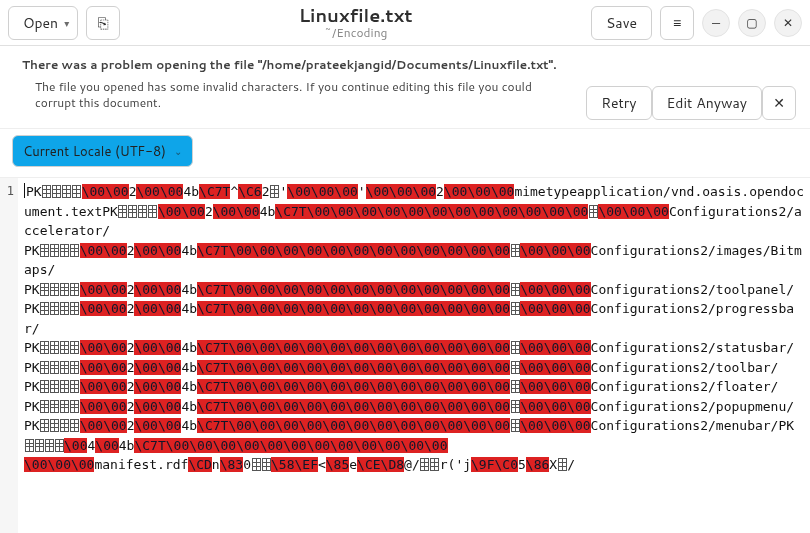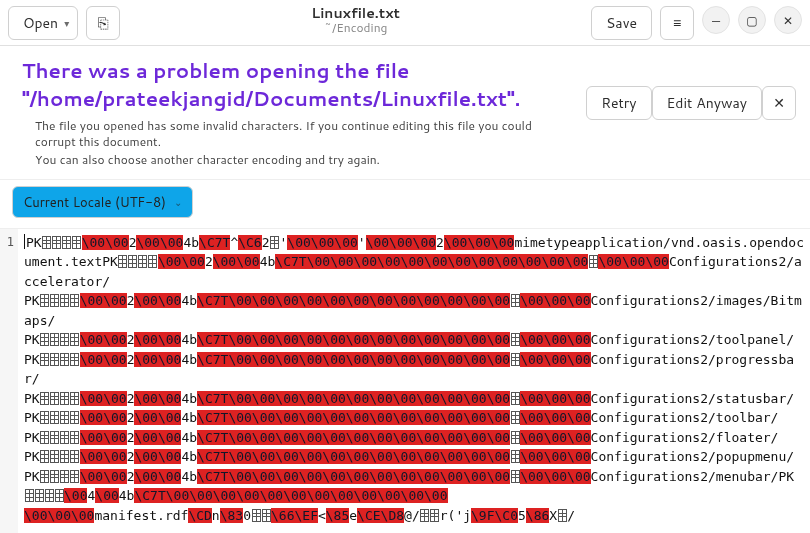--- a/index.html
+++ b/index.html
@@ -14,7 +14,7 @@
   }
   .window { width: 810px; height: 533px; display: flex; flex-direction: column; background:#fff; }
   .titlebar {
-    height: 46px; display:flex; gap:8px;
+    height: 46px; display:flex; align-items:center; gap:8px;
     padding:6px 8px; background:#fff; border-bottom:1px solid #e0e0e0;
   }
   .btn {

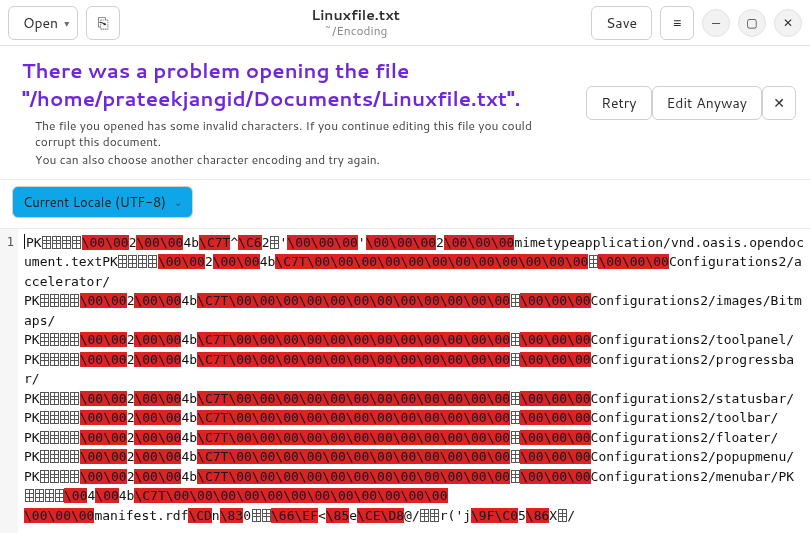--- a/index.html
+++ b/index.html
@@ -26,7 +26,7 @@
   .btn .chev { font-size:10px; opacity:.7 }
   .btn-icon { width:34px; padding:0 }
   .title-area { flex:1; text-align:center; line-height:1.1; }
-  .title-main { font-weight:700; font-size:14px; }
+  .title-main { font-weight:700; font-size:18px; }
   .title-sub  { font-size:12px; color:#888; }
   .winbtns { display:flex; gap:8px; }
   .winbtn {

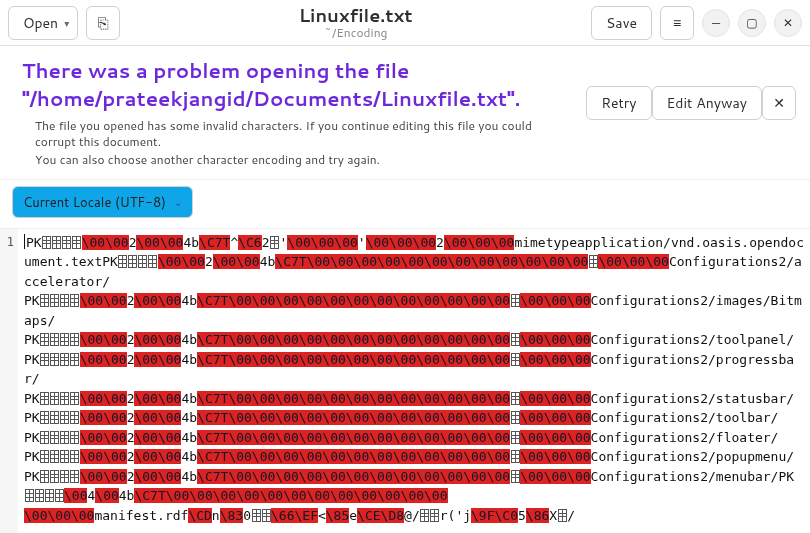--- a/index.html
+++ b/index.html
@@ -40,7 +40,7 @@
     border-bottom:1px solid #eee; background:#fff;
   }
   .alert-body { flex:1; padding:0; font-size:12px; color:#444; }
-  .alert-body h3 { margin:0 0 6px 0; font-size:20px; font-weight:700; color:#6d28d9; }
+  .alert-body h3 { margin:0 0 6px 0; font-size:12px; font-weight:700; color:#404040; }
   .alert-body p { margin:2px 13px; line-height:1.35; }
   .alert-buttons { display:flex; gap:0; align-items:center; margin-top:30px; }
 

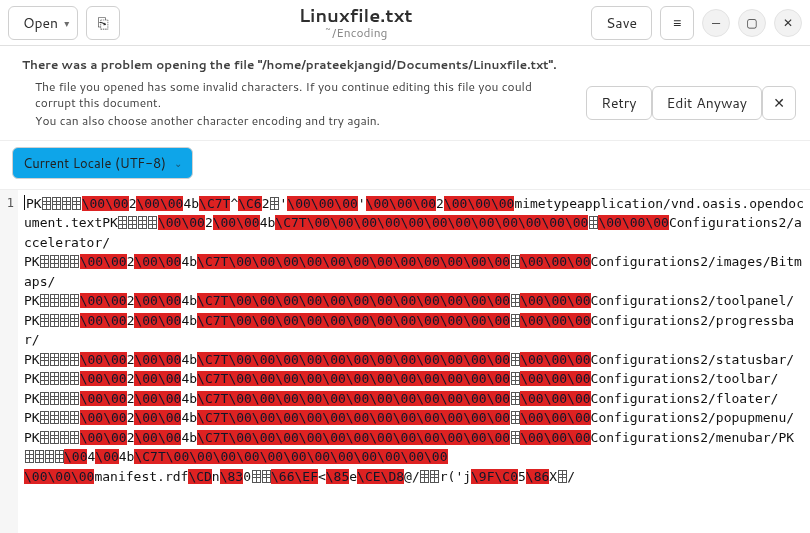--- a/index.html
+++ b/index.html
@@ -118,7 +118,6 @@
     <div class="alert-body">
       <h3>There was a problem opening the file "/home/prateekjangid/Documents/Linuxfile.txt".</h3>
       <p>The file you opened has some invalid characters. If you continue editing this file you could corrupt this document.</p>
-      <p>You can also choose another character encoding and try again.</p>
     </div>
     <div class="alert-buttons">
       <div class="btn">

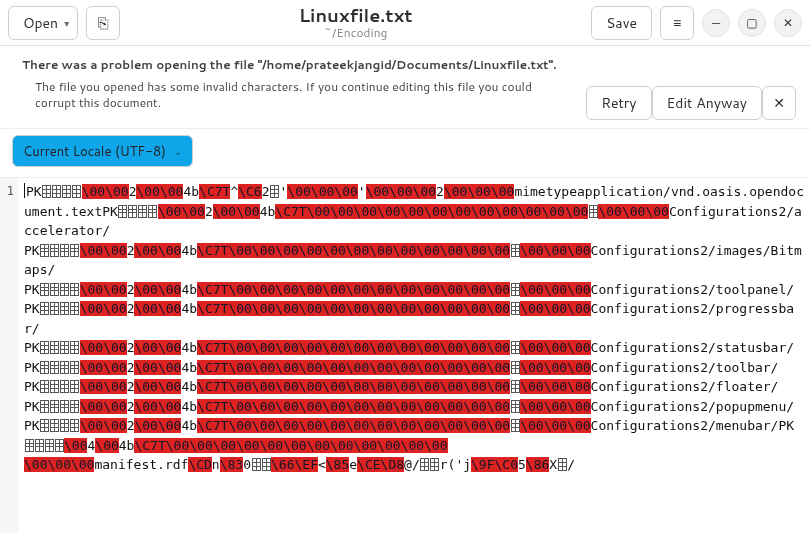--- a/index.html
+++ b/index.html
@@ -152,7 +152,7 @@
 PK<span class="box"></span><span class="box"></span><span class="box"></span><span class="box"></span><span class="r">\00\00</span>2<span class="r">\00\00</span>4b<span class="r">\C7T\00\00\00\00\00\00\00\00\00\00\00\00</span><span class="box"></span><span class="r">\00\00\00</span>Configurations2/floater/
 PK<span class="box"></span><span class="box"></span><span class="box"></span><span class="box"></span><span class="r">\00\00</span>2<span class="r">\00\00</span>4b<span class="r">\C7T\00\00\00\00\00\00\00\00\00\00\00\00</span><span class="box"></span><span class="r">\00\00\00</span>Configurations2/popupmenu/
 PK<span class="box"></span><span class="box"></span><span class="box"></span><span class="box"></span><span class="r">\00\00</span>2<span class="r">\00\00</span>4b<span class="r">\C7T\00\00\00\00\00\00\00\00\00\00\00\00</span><span class="box"></span><span class="r">\00\00\00</span>Configurations2/menubar/PK<span class="box"></span><span class="box"></span><span class="box"></span><span class="box"></span><span class="r">\00</span>4<span class="r">\00</span>4b<span class="r">\C7T\00\00\00\00\00\00\00\00\00\00\00\00</span>
-<span class="r">\00\00\00</span>manifest.rdf<span class="r">\CD</span>n<span class="r">\83</span>0<span class="box"></span><span class="box"></span><span class="r">\66\EF</span>&lt;<span class="r">\85</span>e<span class="r">\CE\D8</span>@/<span class="box"></span><span class="box"></span>r('j<span class="r">\9F\C0</span>5<span class="r">\86</span>X<span class="box"></span>/</div>
+<span class="r">\00\00\00</span>manifest.rdf<span class="r">\CD</span>n<span class="r">\83</span>0<span class="box"></span><span class="box"></span><span class="r">\58\EF</span>&lt;<span class="r">\85</span>e<span class="r">\CE\D8</span>@/<span class="box"></span><span class="box"></span>r('j<span class="r">\9F\C0</span>5<span class="r">\86</span>X<span class="box"></span>/</div>
   </div>
 
 </div>

